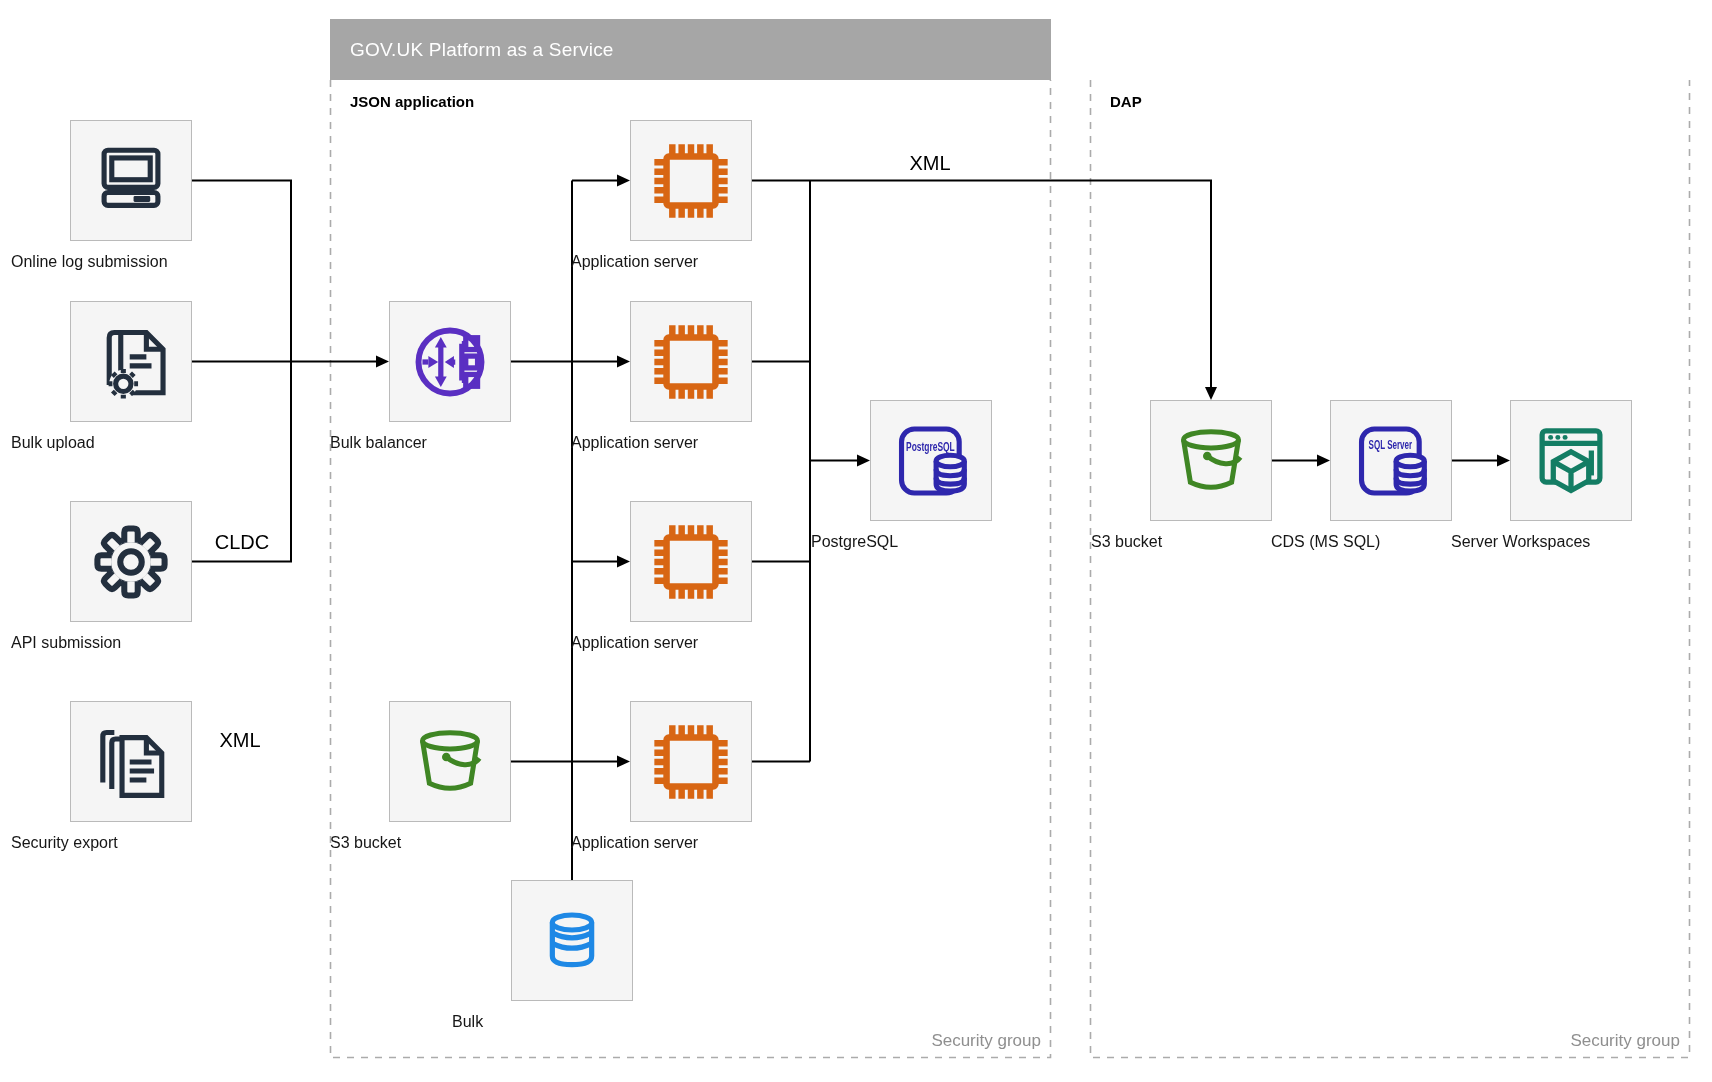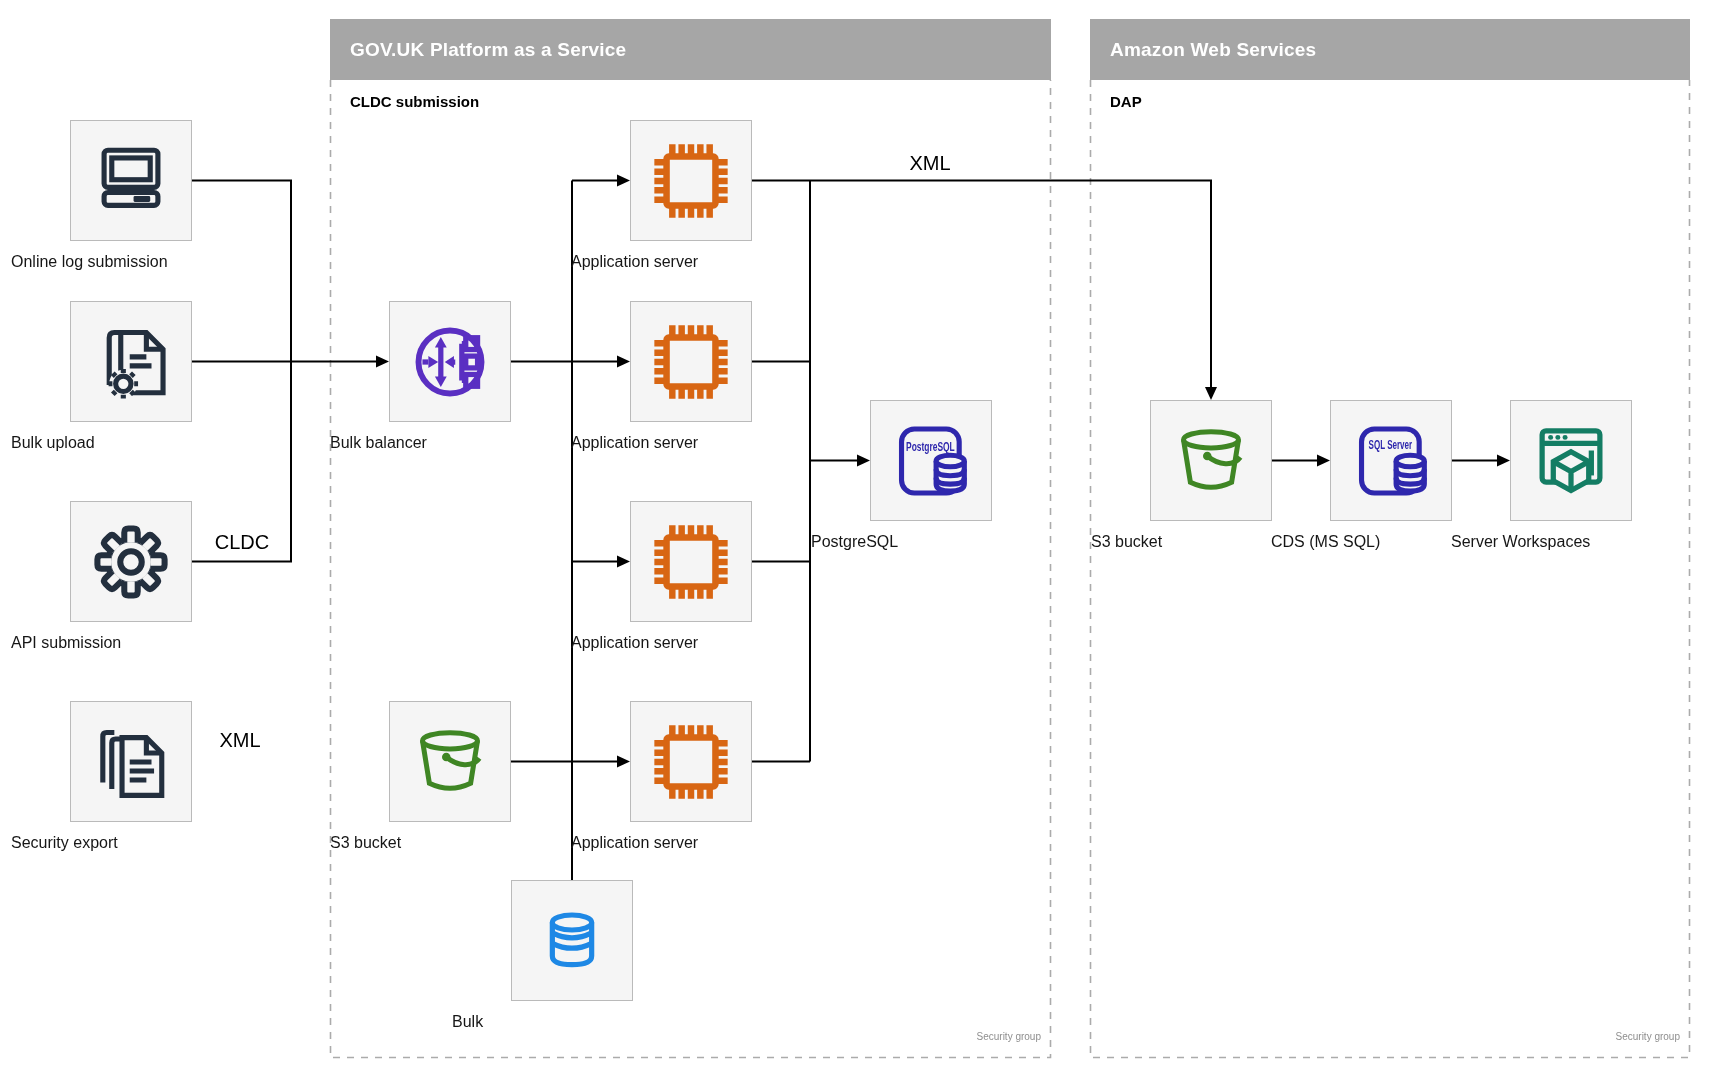--- a/index.html
+++ b/index.html
@@ -13,7 +13,7 @@
   .container{position:absolute;background:transparent}
   .band{position:absolute;left:0;top:0;right:0;height:61px;background:var(--band);
         display:flex;align-items:center;padding-left:20px}
-  .band-title{color:#fff;font-size:19px;font-weight:bold;letter-spacing:.2px}
+  .band-title{color:#fff;font-size:19px;font-weight:normal;letter-spacing:.2px}
   .sublabel{position:absolute;font-size:15px;font-weight:bold;color:#000}
   .footer-label{position:absolute;font-size:10px;color:var(--muted)}
   svg.overlay{position:absolute;left:0;top:0;pointer-events:none}

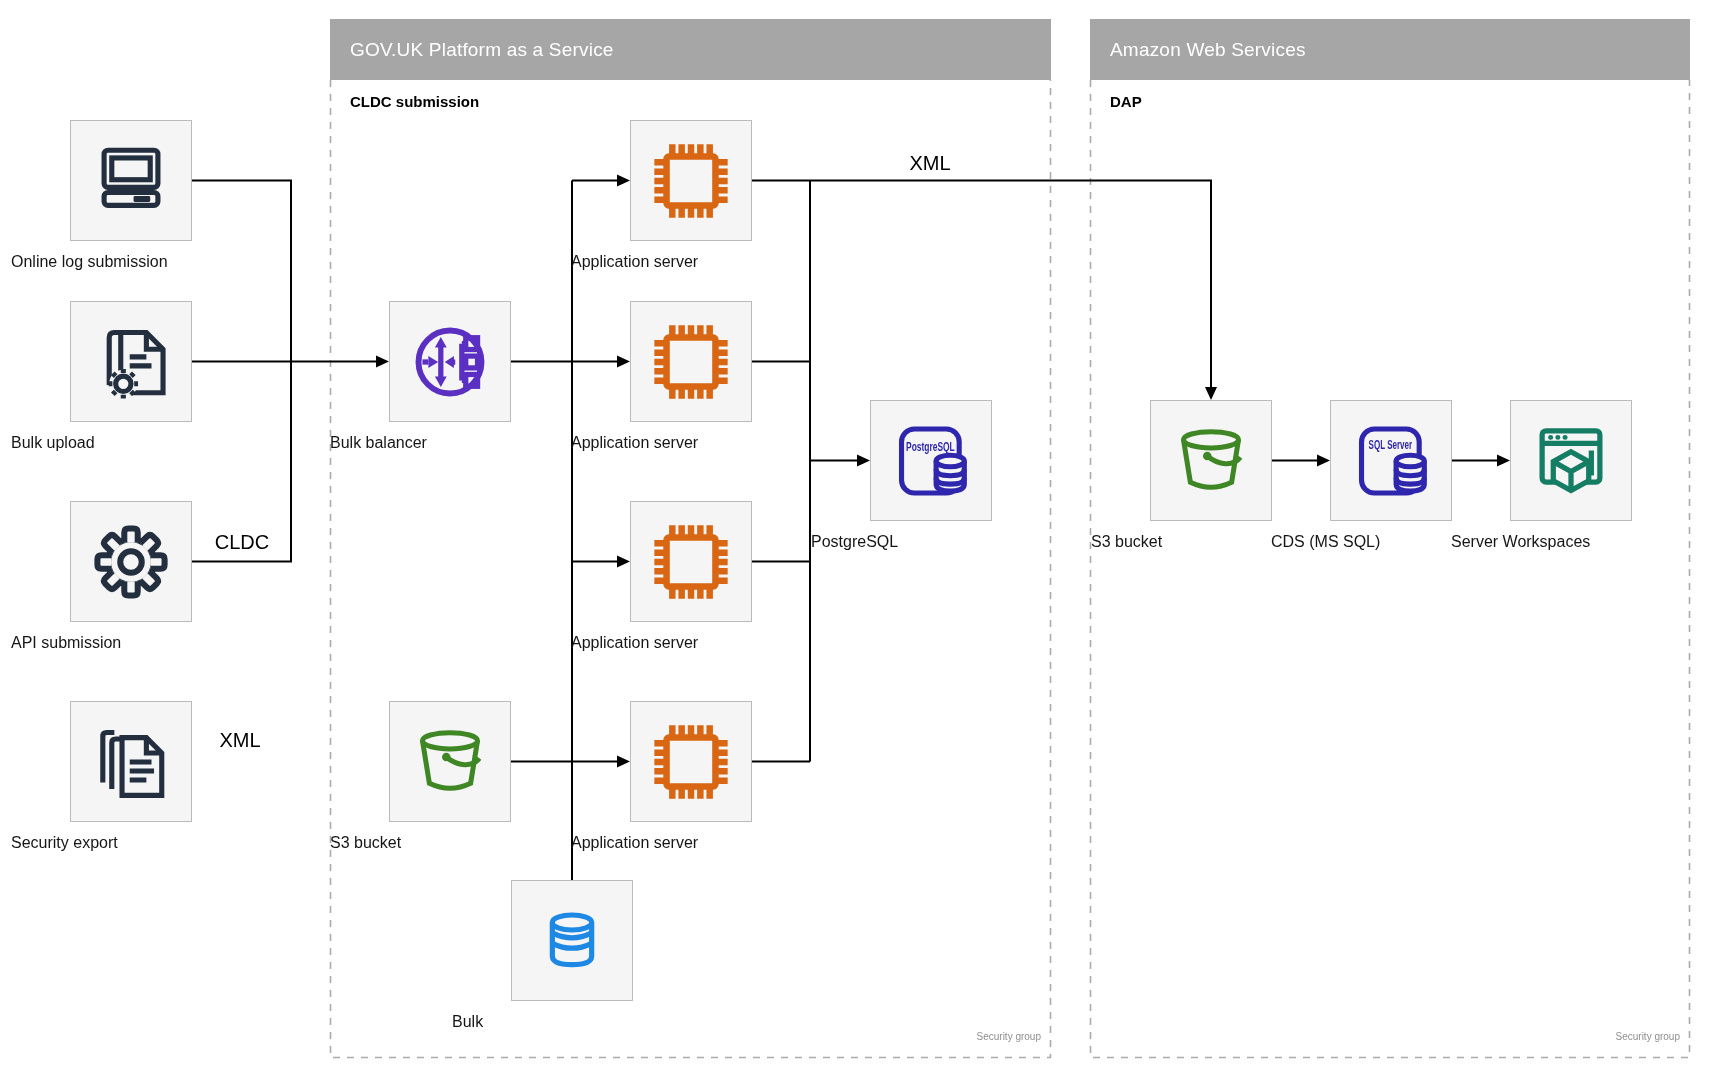--- a/index.html
+++ b/index.html
@@ -164,11 +164,6 @@
   <div class="sublabel" style="left:350px;top:93px">CLDC submission</div>
   <div class="footer-label" style="left:831px;top:1031px;width:210px;text-align:right">Security group</div>
 
-  <div class="container" style="left:1090px;top:19px;width:600px;height:1039px">
-    <div class="band">
-      <span class="band-title">Amazon Web Services</span>
-    </div>
-  </div>
   <div class="sublabel" style="left:1110px;top:93px">DAP</div>
   <div class="footer-label" style="left:1470px;top:1031px;width:210px;text-align:right">Security group</div>
 

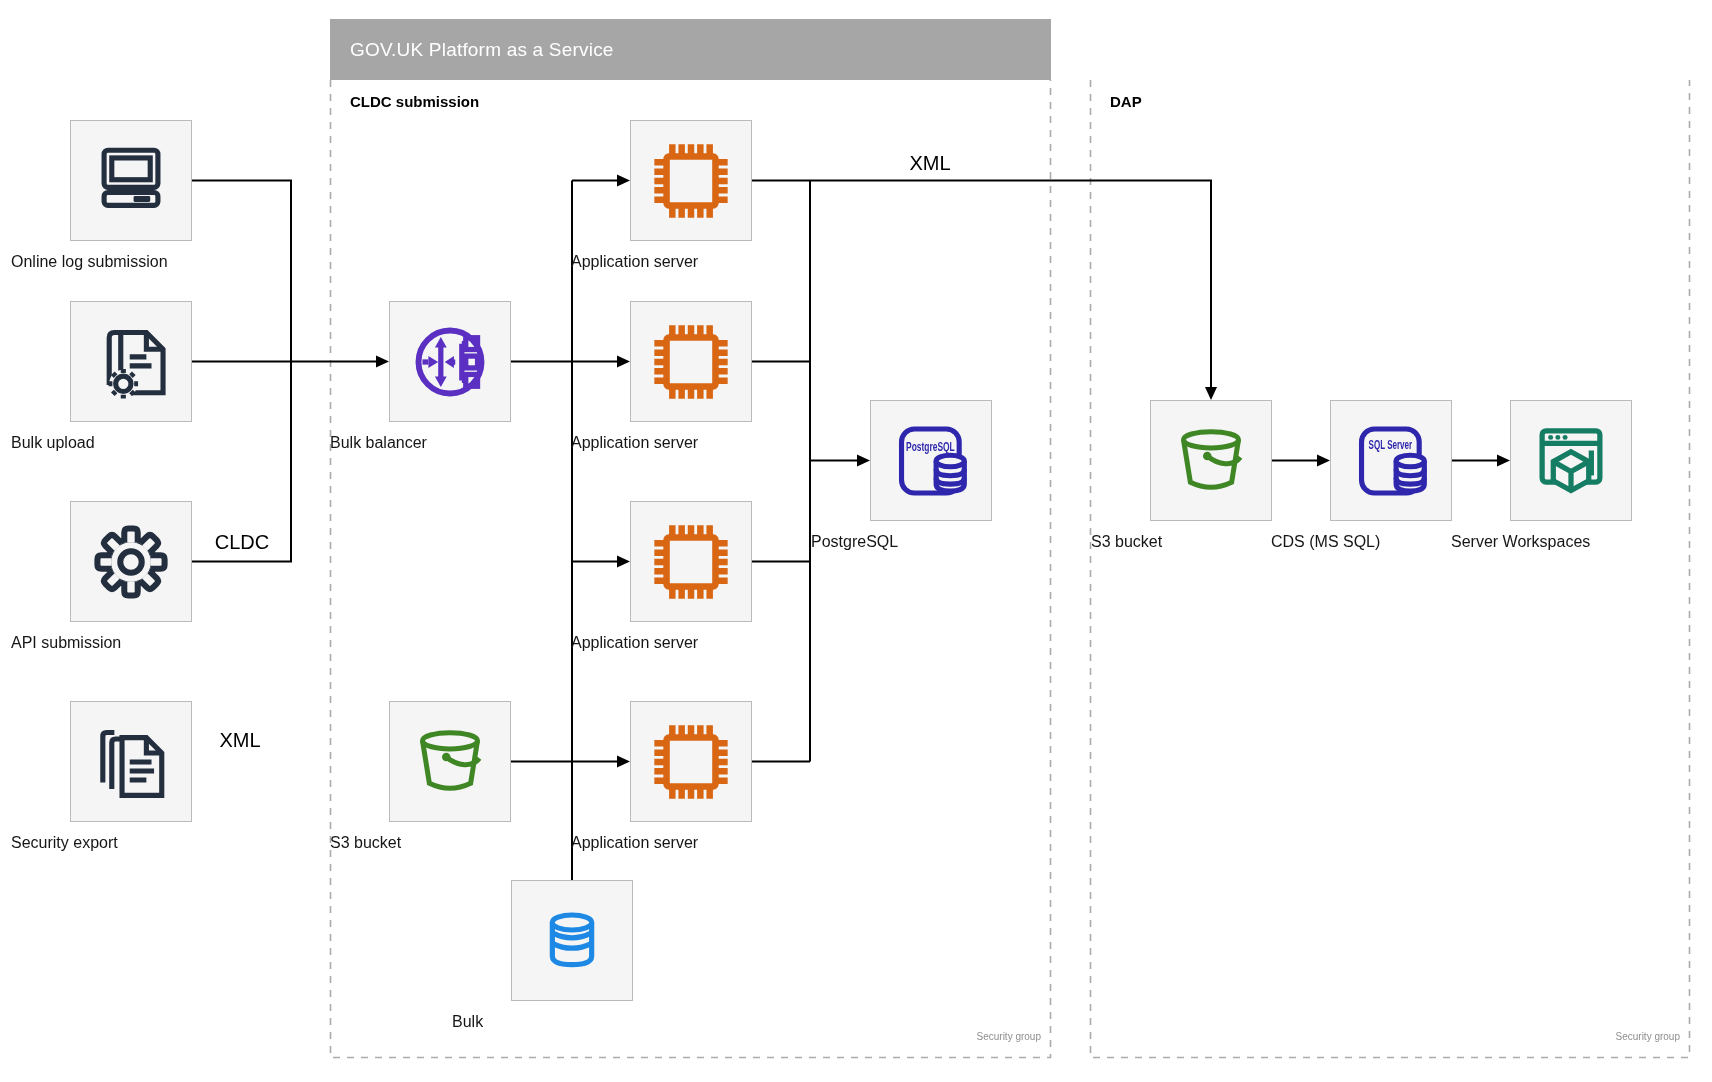--- a/index.html
+++ b/index.html
@@ -161,7 +161,7 @@
       <span class="band-title">GOV.UK Platform as a Service</span>
     </div>
   </div>
-  <div class="sublabel" style="left:350px;top:93px">CLDC submission</div>
+  <div class="sublabel" style="left:350px;top:93px">JSON application</div>
   <div class="footer-label" style="left:831px;top:1031px;width:210px;text-align:right">Security group</div>
 
   <div class="sublabel" style="left:1110px;top:93px">DAP</div>

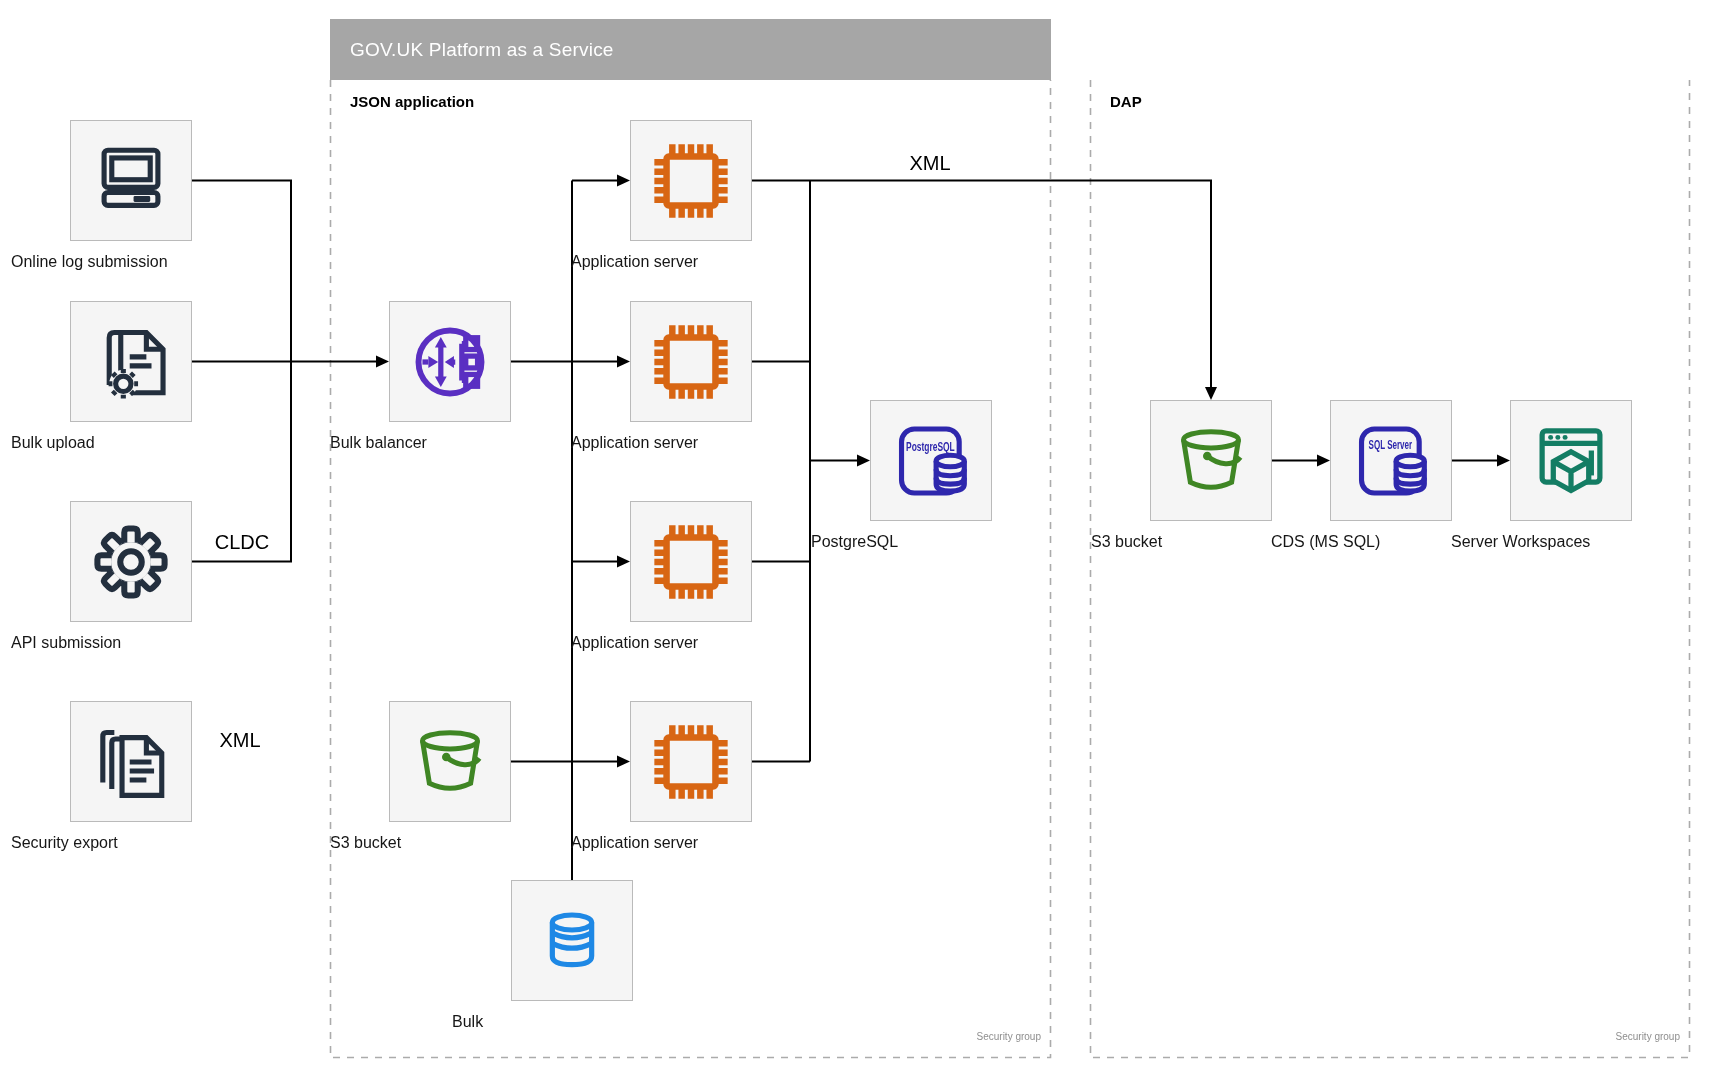--- a/index.html
+++ b/index.html
@@ -15,7 +15,7 @@
         display:flex;align-items:center;padding-left:20px}
   .band-title{color:#fff;font-size:19px;font-weight:normal;letter-spacing:.2px}
   .sublabel{position:absolute;font-size:15px;font-weight:bold;color:#000}
-  .footer-label{position:absolute;font-size:10px;color:var(--muted)}
+  .footer-label{position:absolute;font-size:17px;color:var(--muted)}
   svg.overlay{position:absolute;left:0;top:0;pointer-events:none}
   .node{position:absolute;width:122px;height:121px;background:var(--boxbg);
         border:1px solid var(--boxborder);display:flex;align-items:center;justify-content:center}

